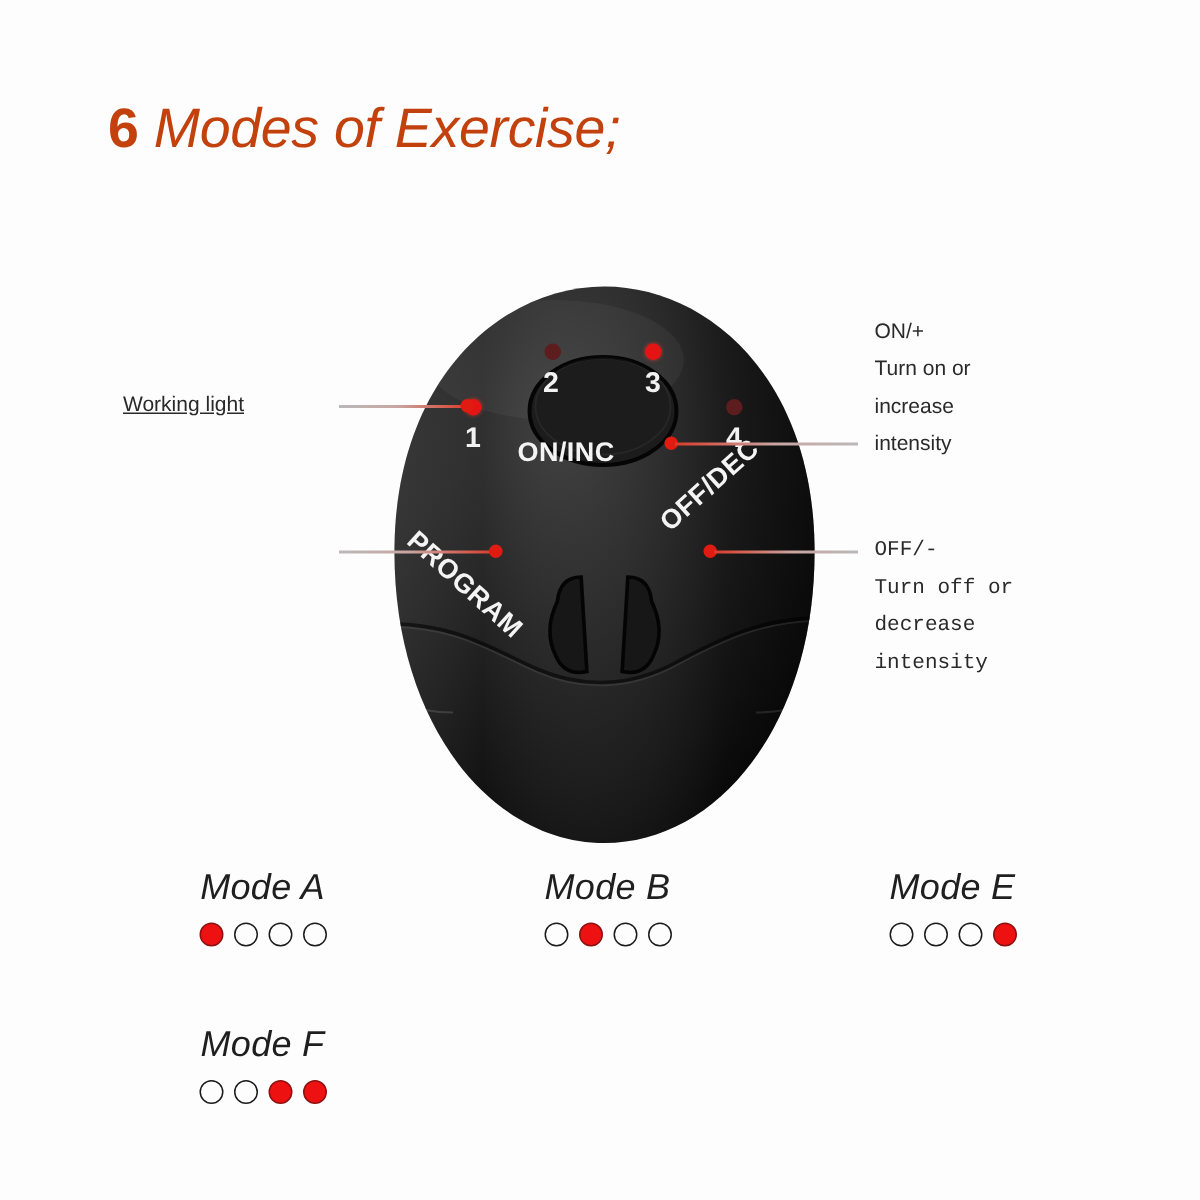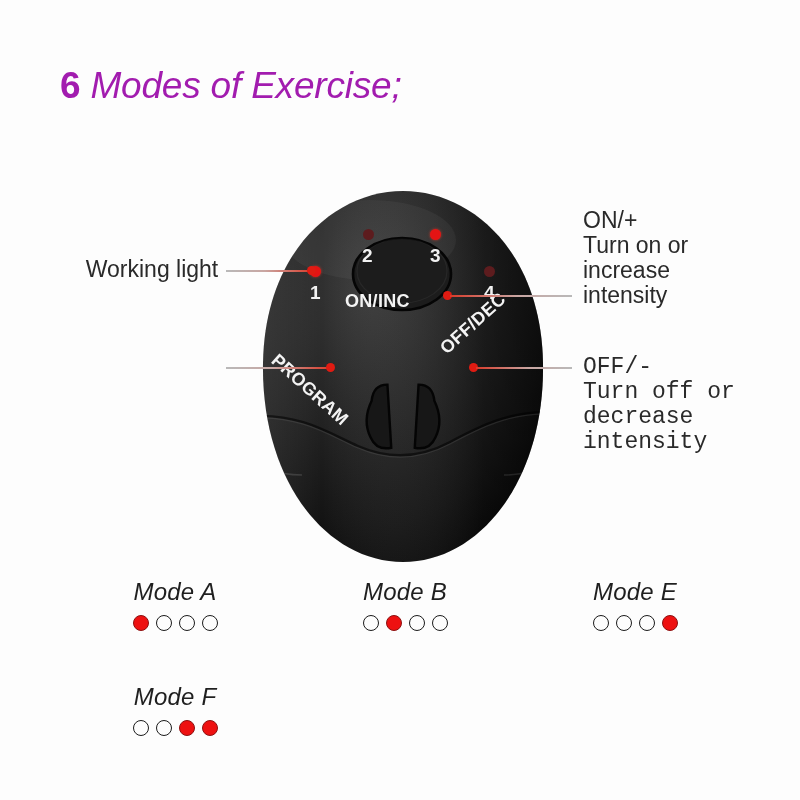--- a/index.html
+++ b/index.html
@@ -19,12 +19,12 @@
   
   .heading {
     position: absolute;
-    left: 60px;
+    left: 72px;
     top: 62px;
     width: 600px;
     font-size: 37px;
     line-height: 48px;
-    color: #a21caf;
+    color: #c2410c;
     font-style: italic;
     letter-spacing: -0.2px;
   }

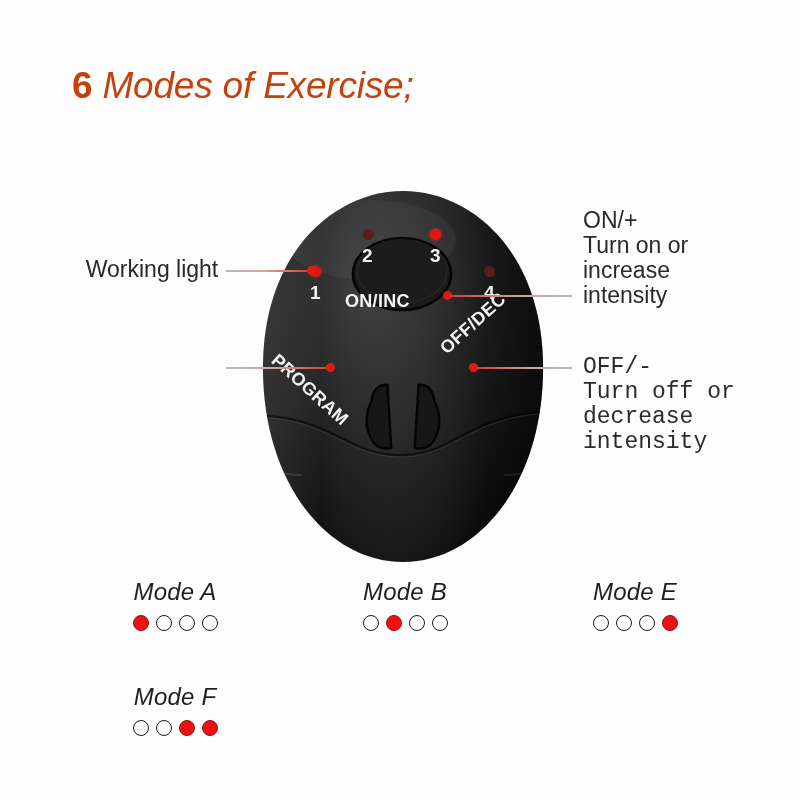--- a/index.html
+++ b/index.html
@@ -79,7 +79,7 @@
   
   .callout {
     position: absolute;
-    font-size: 23px;
+    font-size: 14px;
     line-height: 25px;
     color: #2a2a2a;
     white-space: pre-line;

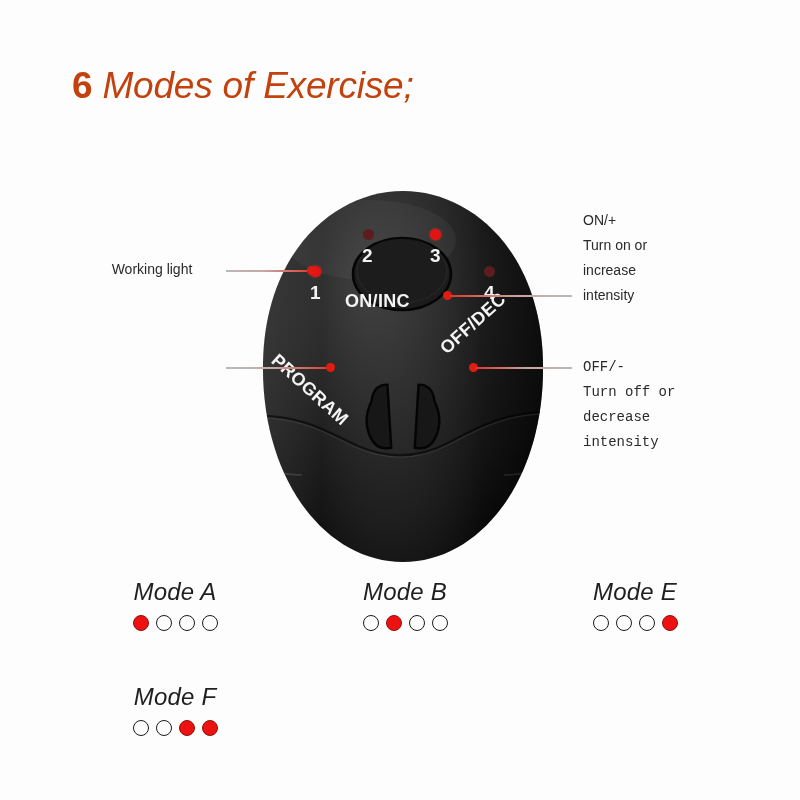--- a/index.html
+++ b/index.html
@@ -85,7 +85,7 @@
     white-space: pre-line;
   }
   .callout.right { text-align: left; }
-  .callout.left  { text-align: center; }
+  .callout.left  { text-align: left; text-decoration: underline; }
 
   .leader {
     position: absolute;

